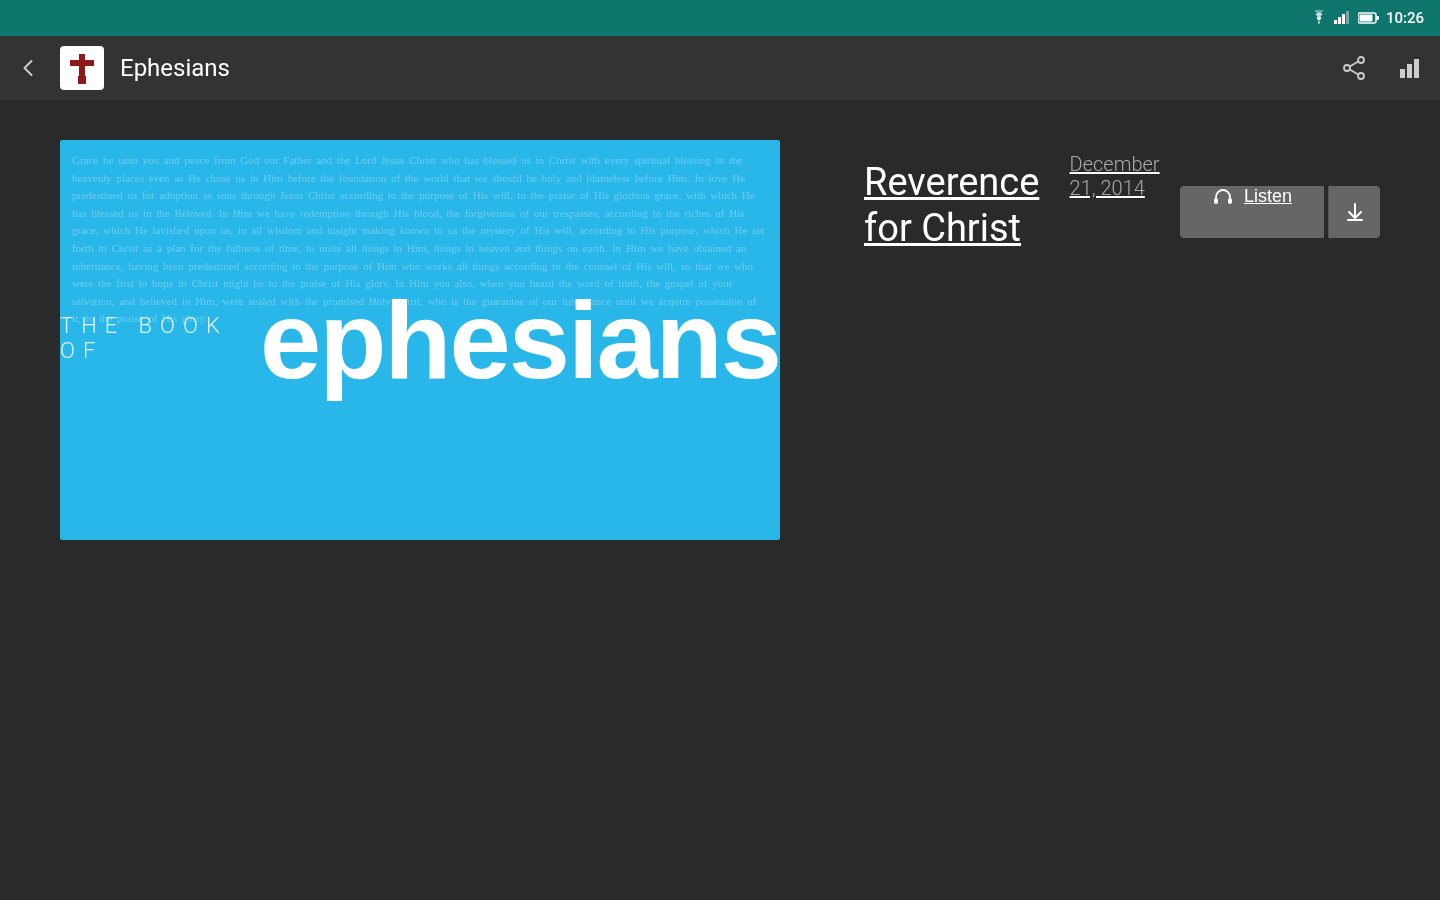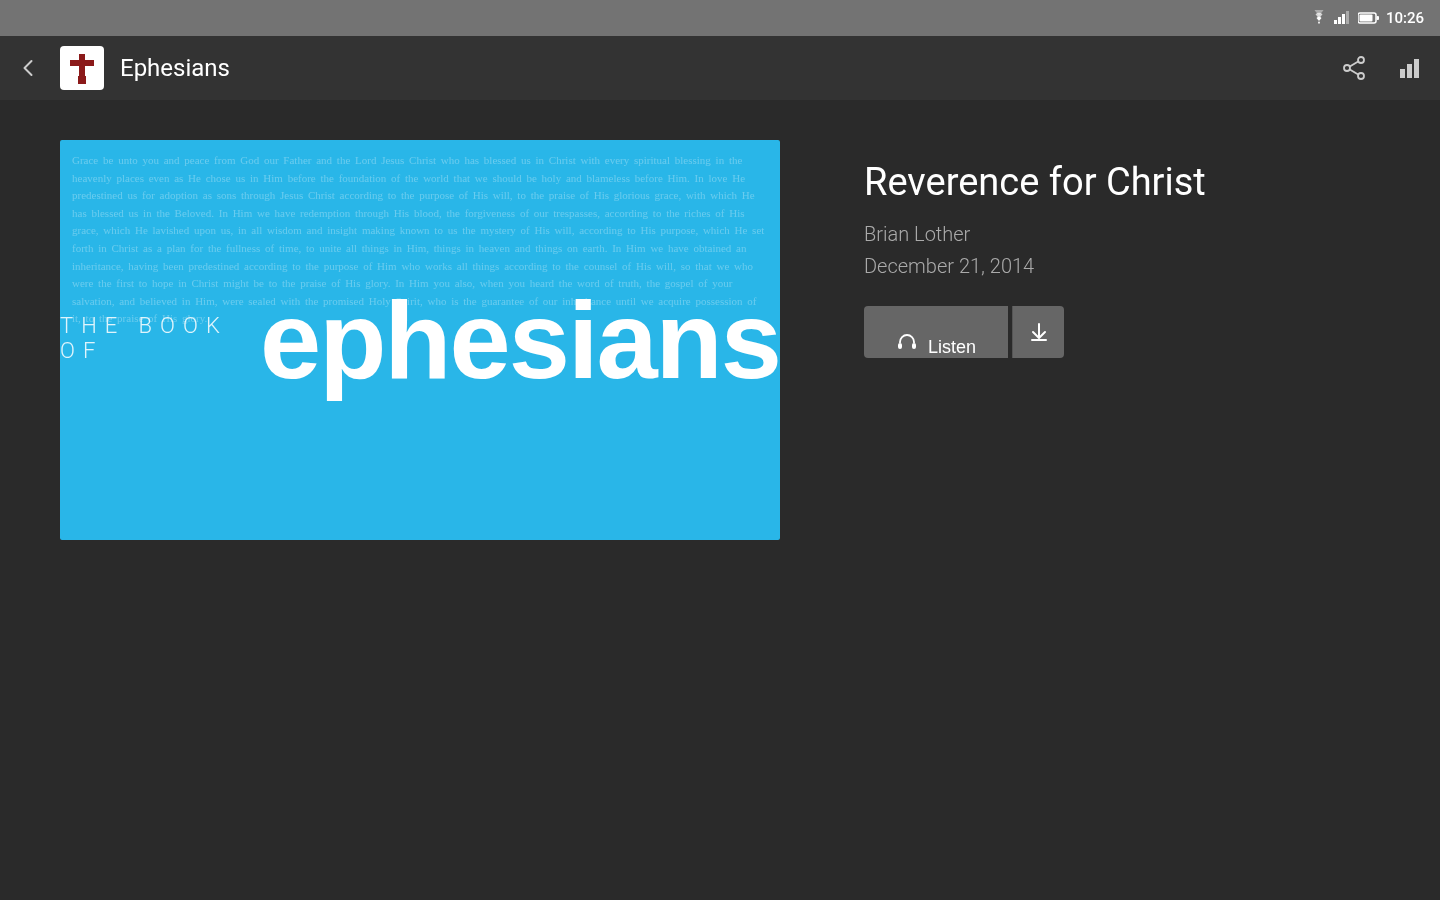--- a/index.html
+++ b/index.html
@@ -16,7 +16,7 @@
     .status-bar {
       width: 100%;
       height: 36px;
-      background: #737373;
+      background: #0f766e;
       display: flex;
       align-items: center;
       justify-content: flex-end;

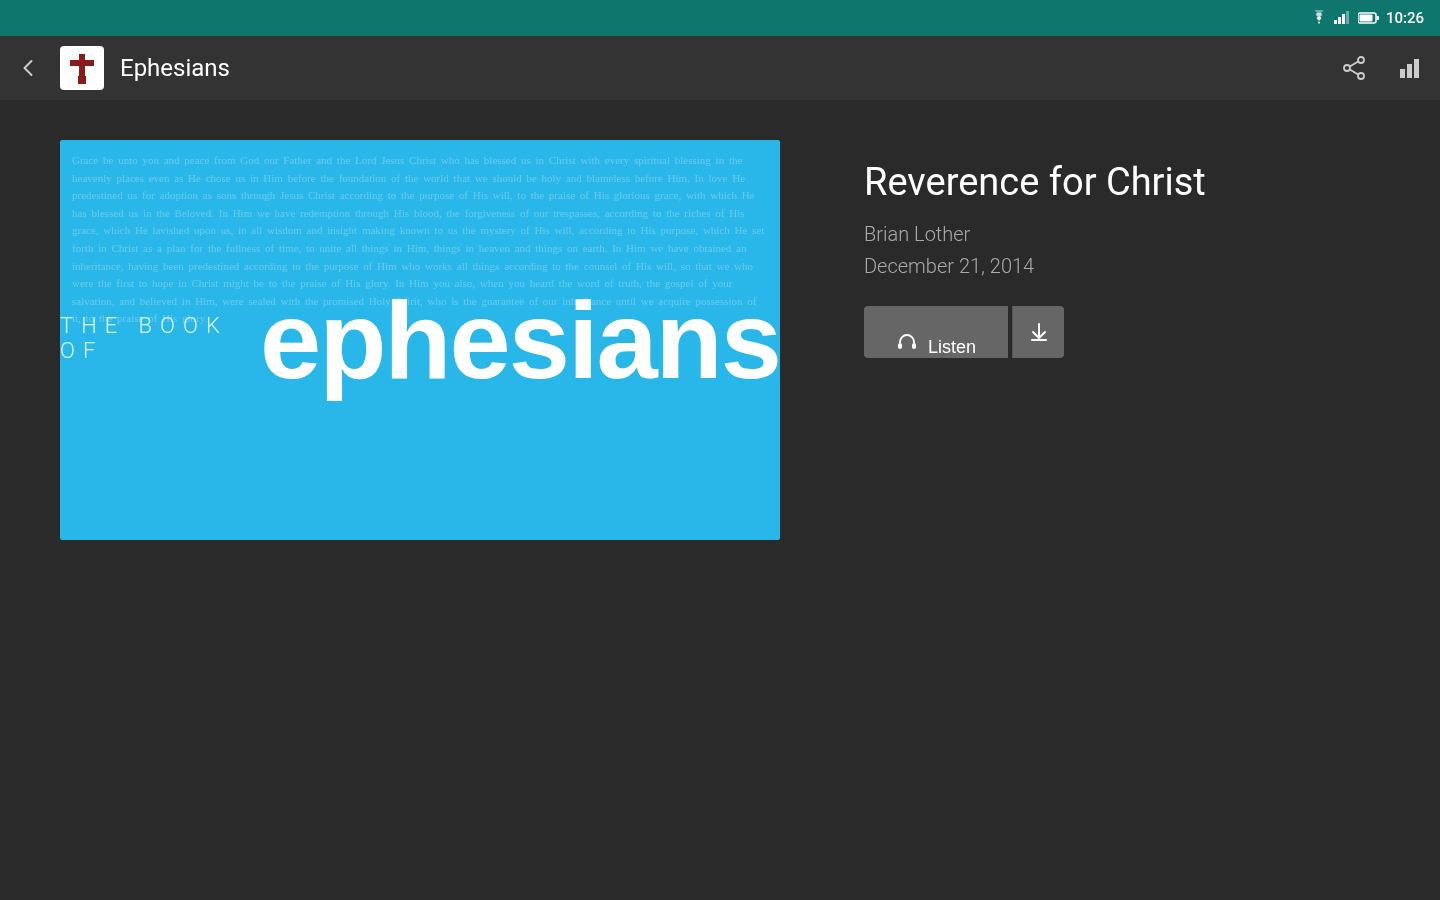--- a/index.html
+++ b/index.html
@@ -151,9 +151,10 @@
     
     .right-panel {
       display: flex;
-      flex-direction: column;
+      flex-direction: row;
       gap: 16px;
       padding-top: 20px;
+      text-decoration: underline;
     }
     .sermon-title {
       font-size: 38px;

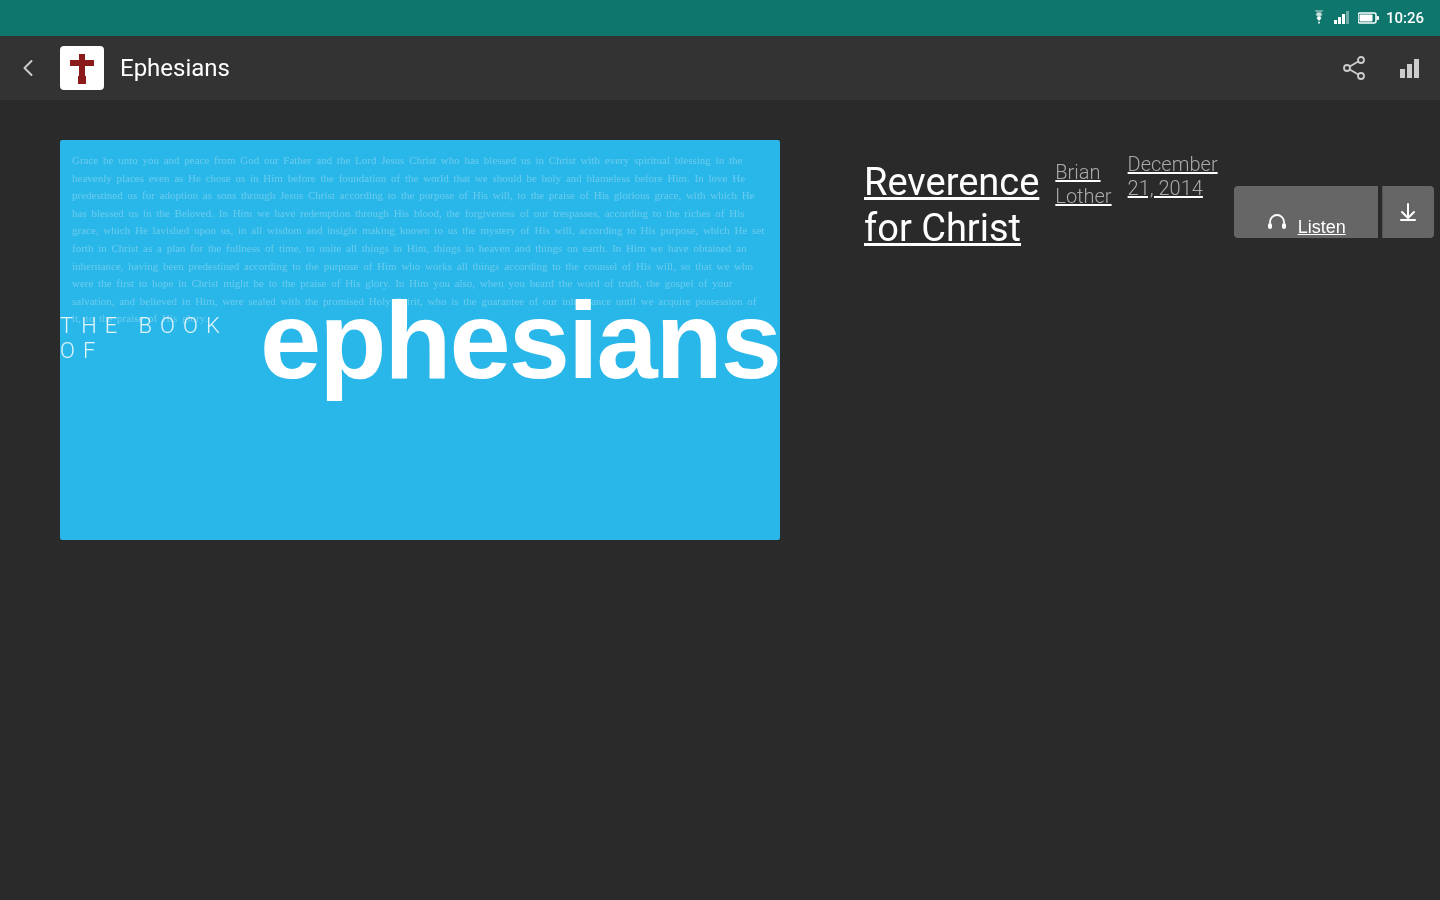--- a/index.html
+++ b/index.html
@@ -292,7 +292,6 @@
 
   <div class="right-panel">
     <div class="sermon-title">Reverence for Christ</div>
-    <div class="sermon-author">Brian Lother</div>
     <div class="sermon-date">December 21, 2014</div>
     <div class="action-row">
       <button class="listen-button">

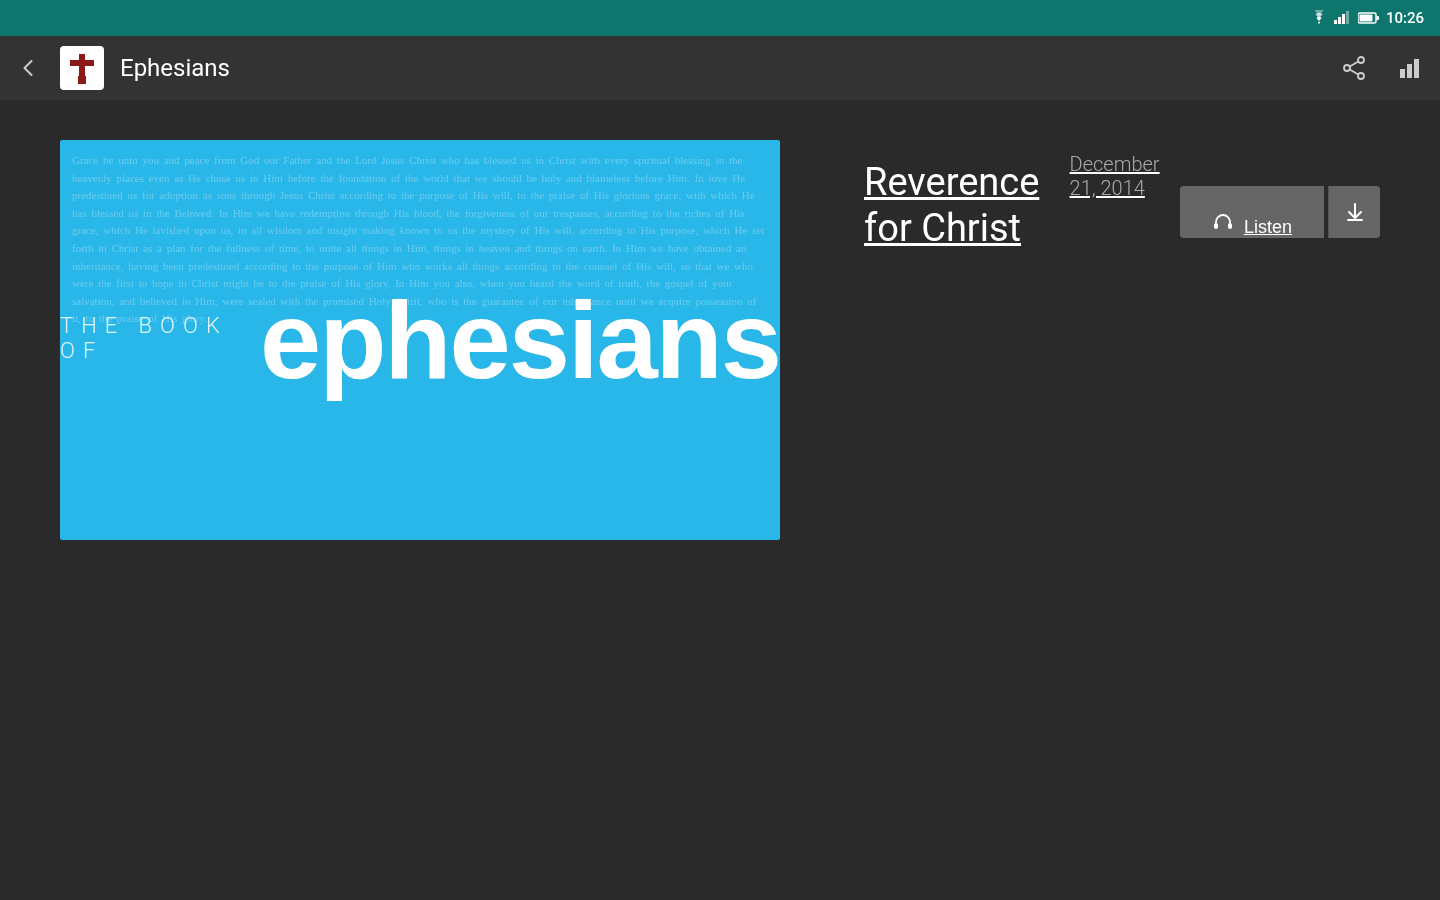--- a/index.html
+++ b/index.html
@@ -189,7 +189,7 @@
       font-size: 18px;
       cursor: pointer;
       display: flex;
-      align-items: flex-end;
+      align-items: flex-start;
       gap: 10px;
     }
     .headphone-icon {

